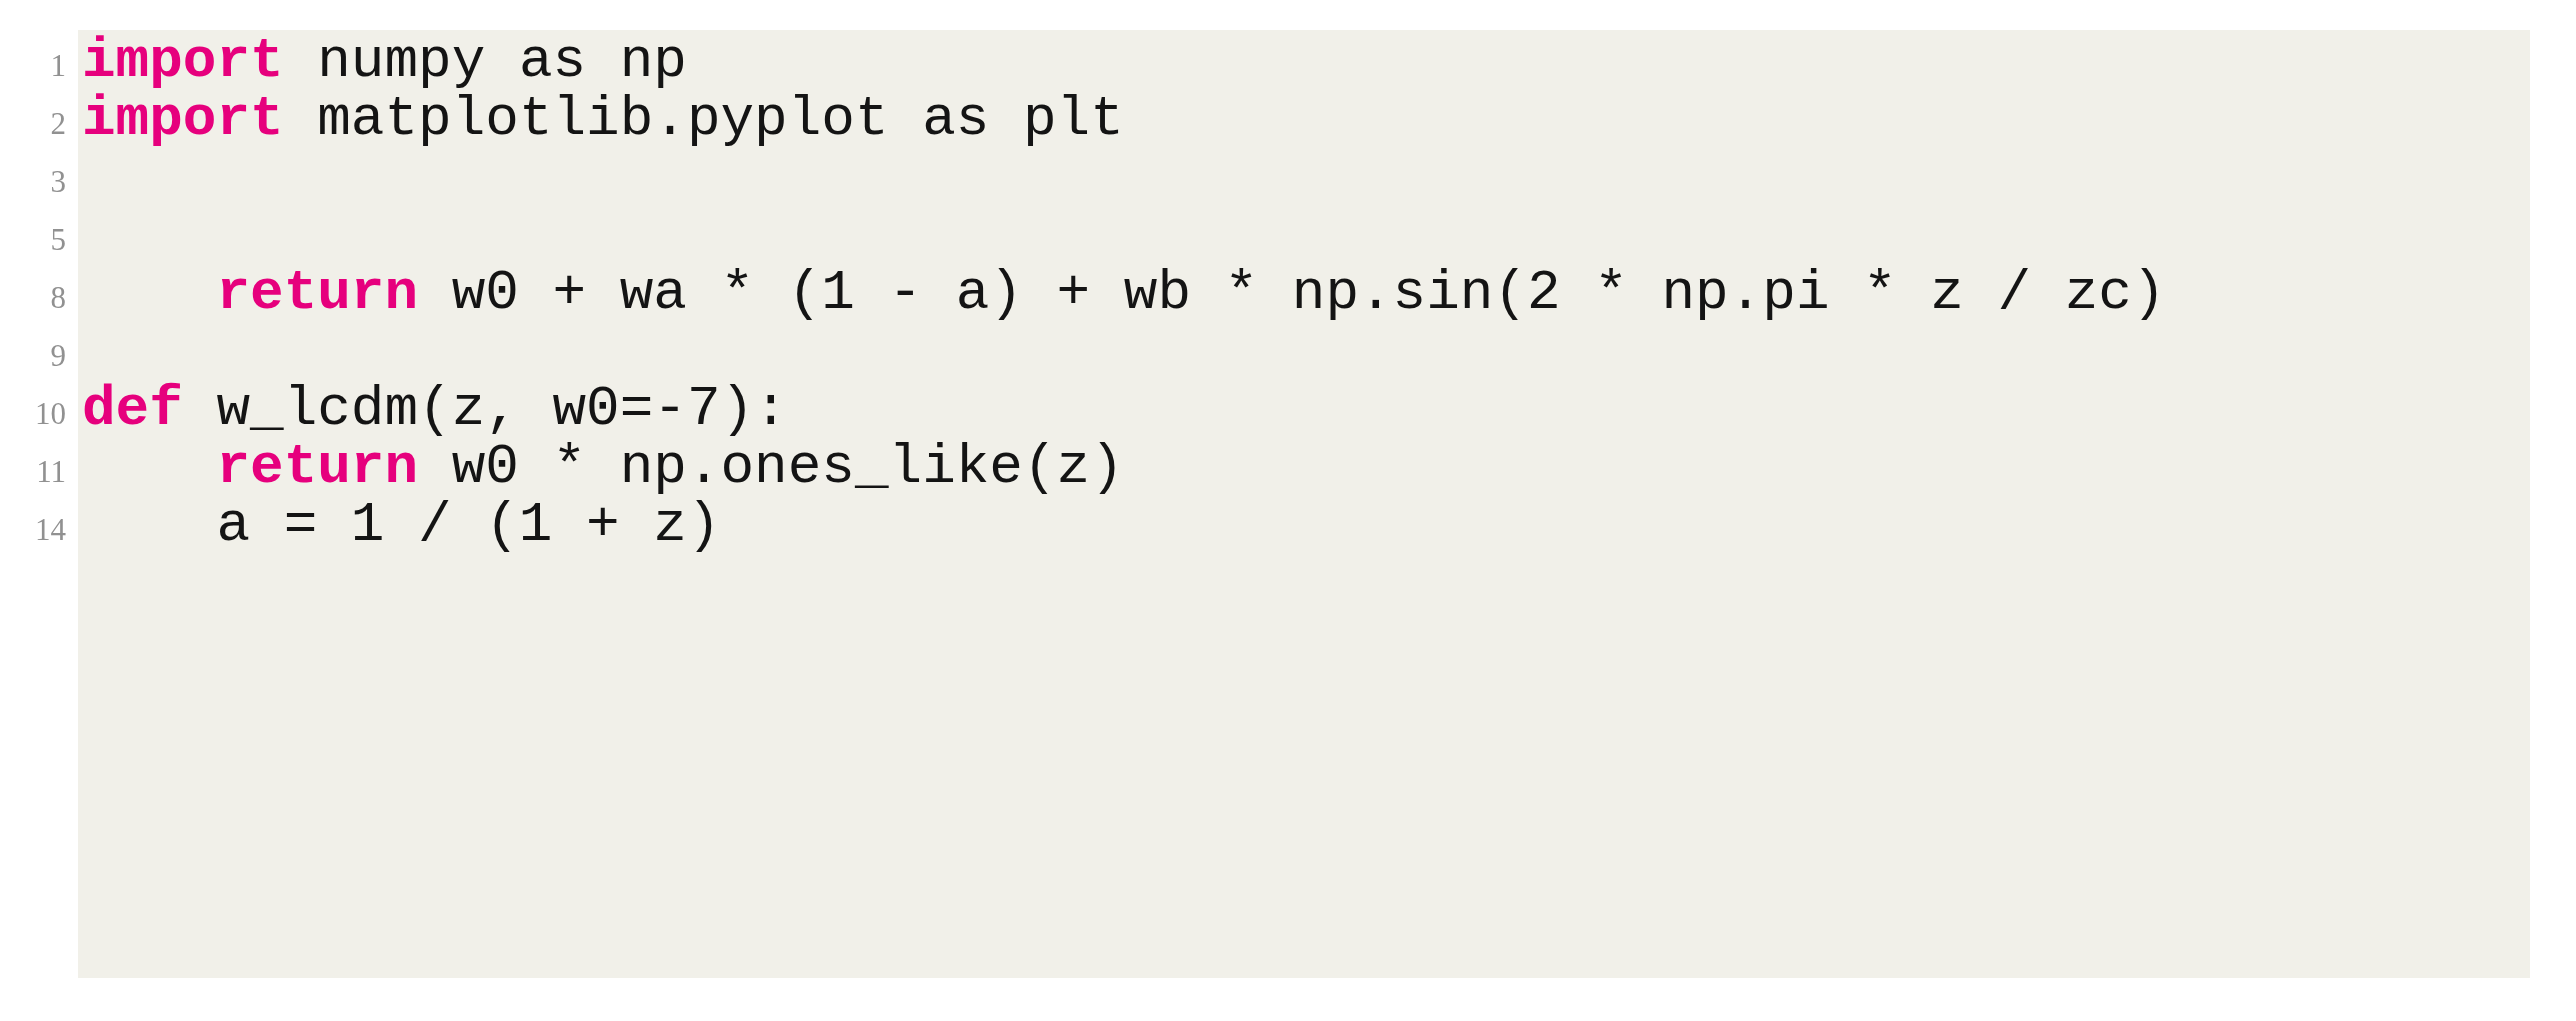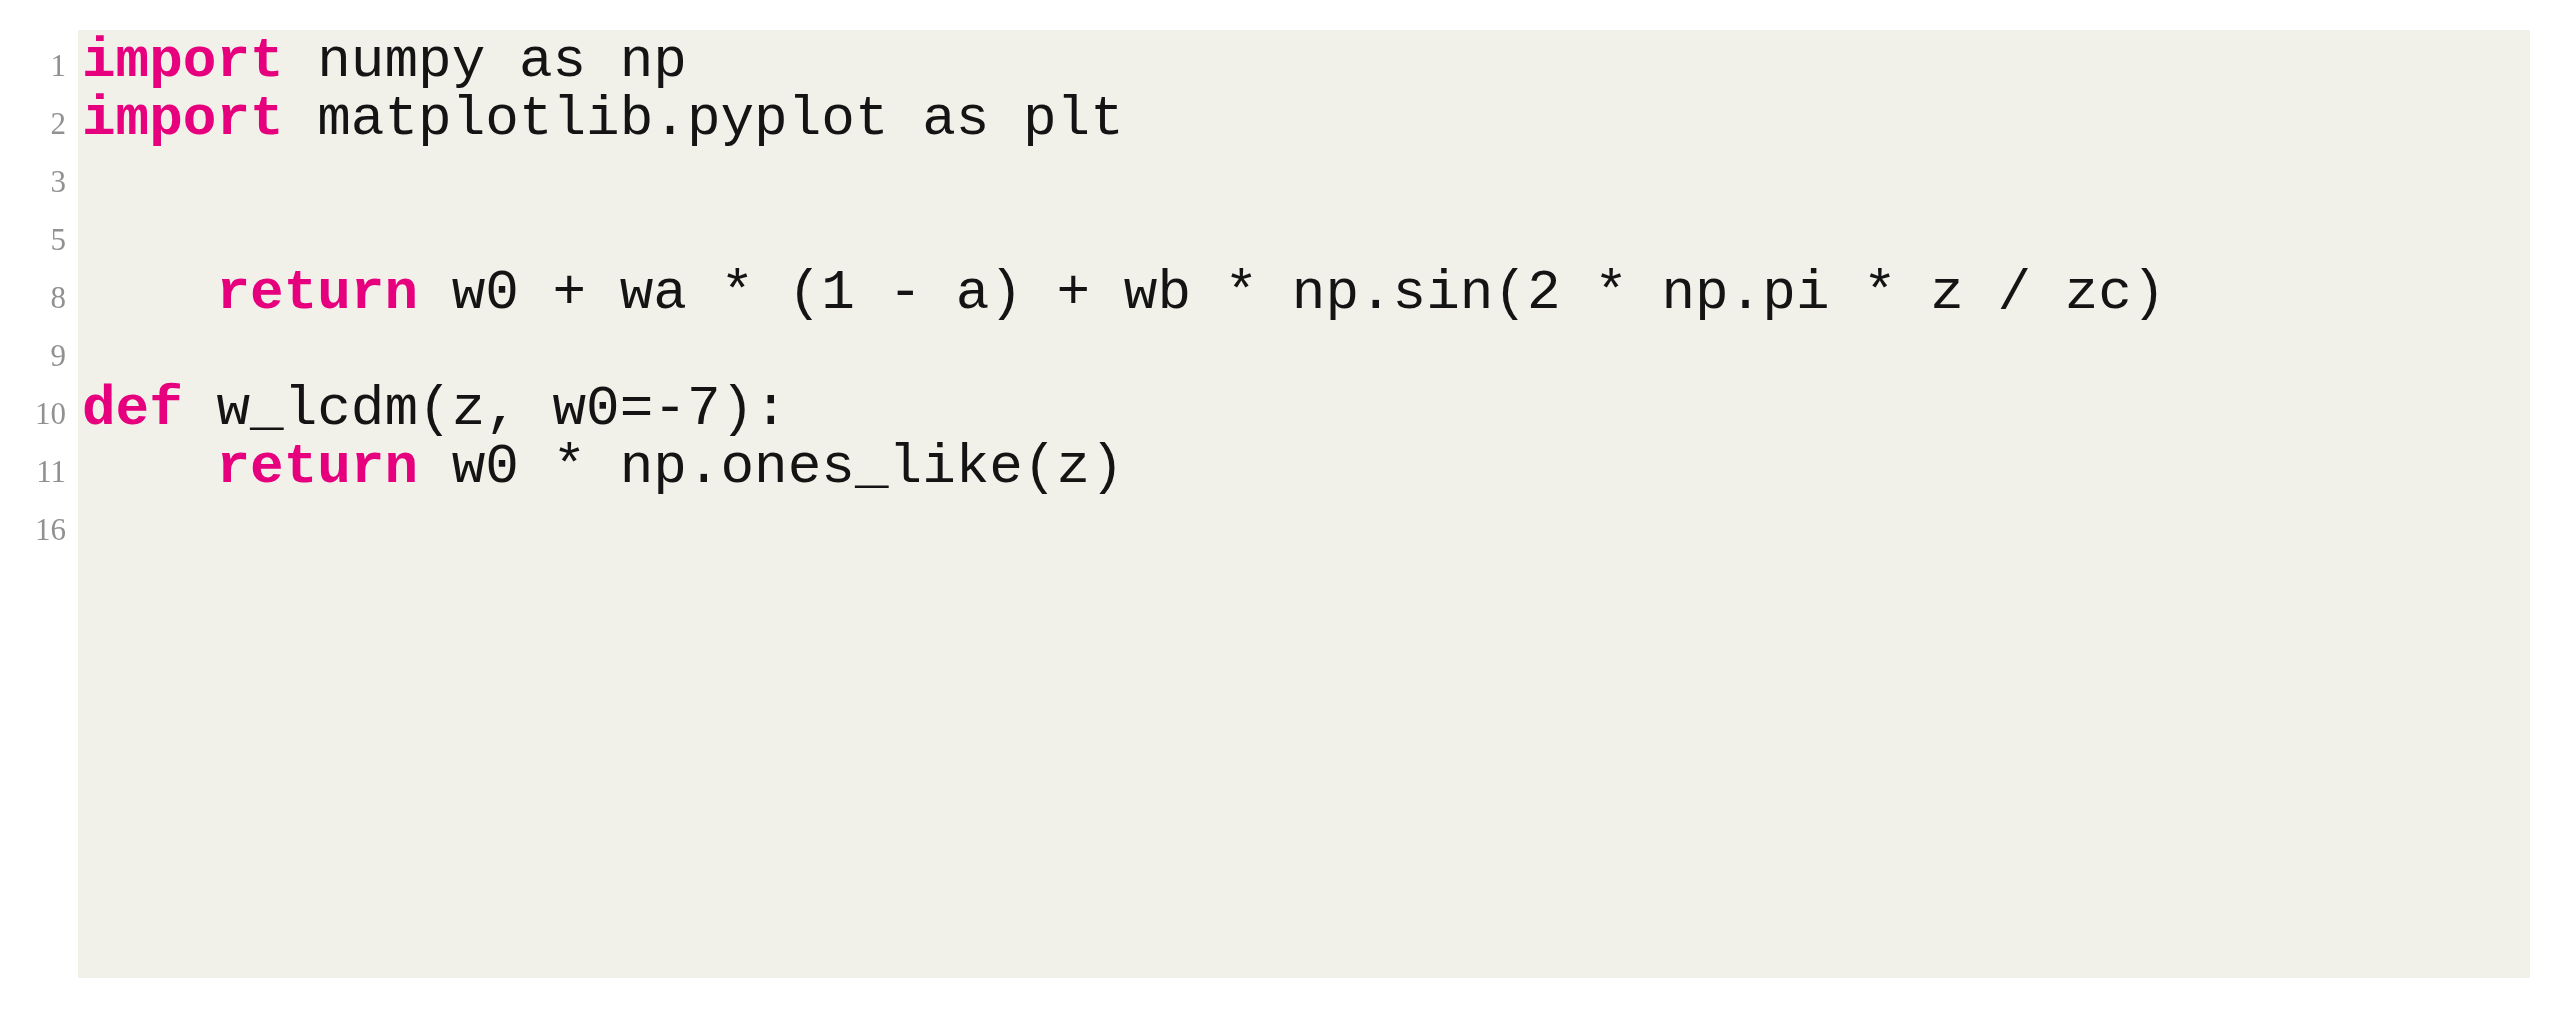--- a/index.html
+++ b/index.html
@@ -68,6 +68,7 @@
     <div class="code-line"><span class="ln">9</span><span class="ct"></span></div>
     <div class="code-line"><span class="ln">10</span><span class="ct"><span class="kw">def</span><span class="pl"> w_lcdm(z, w0=-7):</span></span></div>
     <div class="code-line"><span class="ln">11</span><span class="ct"><span class="pl">    </span><span class="kw">return</span><span class="pl"> w0 * np.ones_like(z)</span></span></div>
+    <div class="code-line"><span class="ln">14</span><span class="ct"><span class="pl">    a = 1 / (1 + z)</span></span></div>
     <div class="code-line"><span class="ln">16</span><span class="ct"></span></div>
   </div>
 

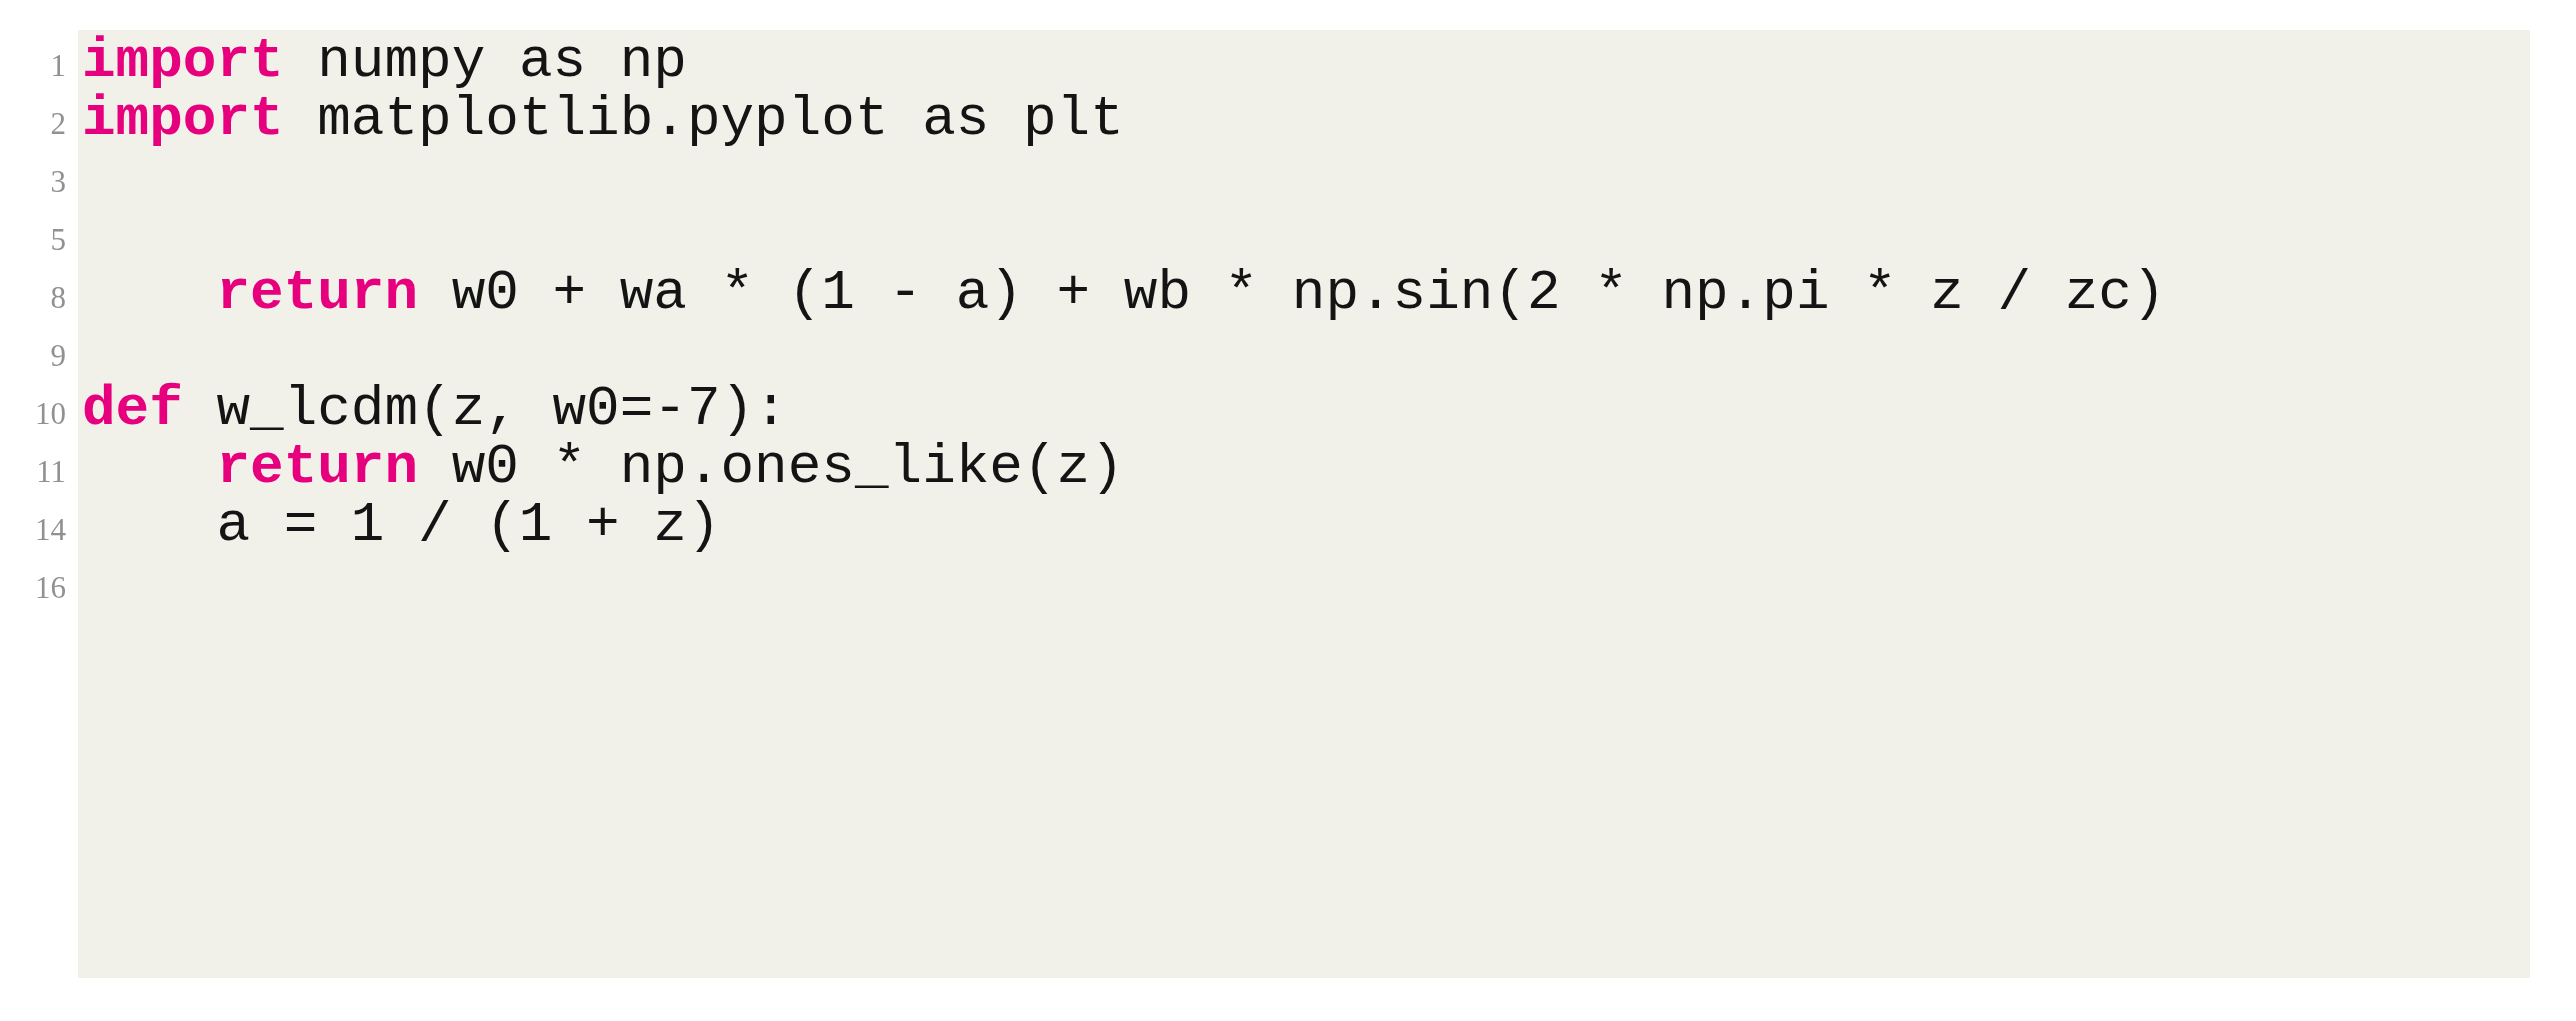--- a/index.html
+++ b/index.html
@@ -69,7 +69,6 @@
     <div class="code-line"><span class="ln">10</span><span class="ct"><span class="kw">def</span><span class="pl"> w_lcdm(z, w0=-7):</span></span></div>
     <div class="code-line"><span class="ln">11</span><span class="ct"><span class="pl">    </span><span class="kw">return</span><span class="pl"> w0 * np.ones_like(z)</span></span></div>
     <div class="code-line"><span class="ln">14</span><span class="ct"><span class="pl">    a = 1 / (1 + z)</span></span></div>
-    <div class="code-line"><span class="ln">16</span><span class="ct"></span></div>
   </div>
 
 

